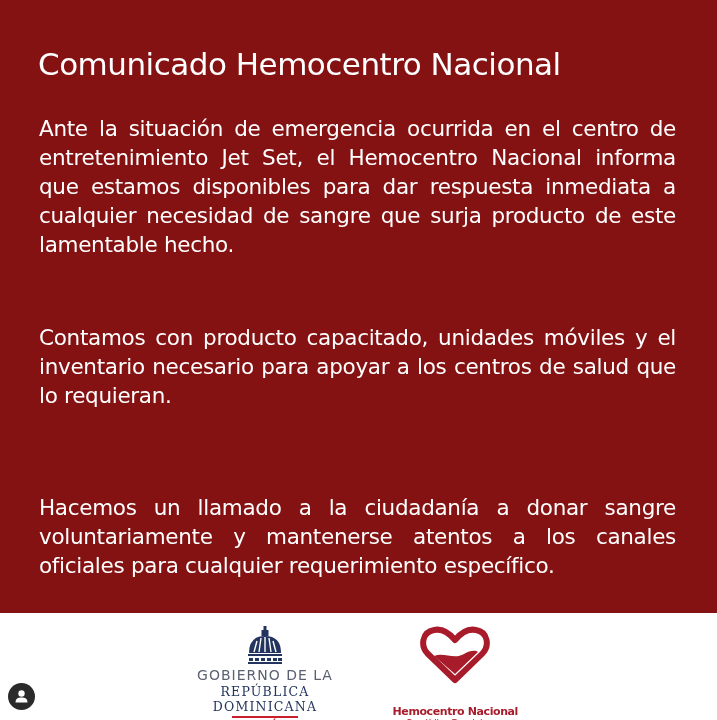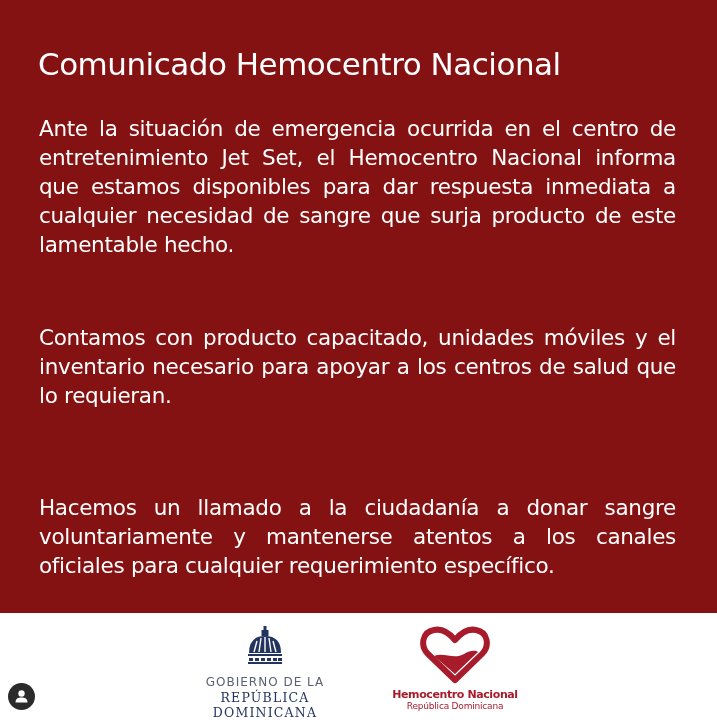--- a/index.html
+++ b/index.html
@@ -13,7 +13,7 @@
   .white{position:absolute;left:0;top:613px;width:717px;height:107px;background:#fff;}
   .gov{position:absolute;left:170px;top:625px;width:190px;text-align:center;}
   .gov .dome{display:block;margin:0 auto;}
-  .gov .g1{font-family:"DejaVu Sans",sans-serif;font-size:12px;letter-spacing:1px;color:#5a6170;margin-top:10px;}
+  .gov .g1{font-family:"DejaVu Sans",sans-serif;font-size:14px;letter-spacing:1px;color:#5a6170;margin-top:2px;}
   .gov .g2{font-family:"DejaVu Serif",serif;font-size:12.5px;letter-spacing:1.2px;color:#23355f;margin-top:1px;}
   .gov .bar{width:66px;height:2px;background:#c8202d;margin:2px auto 2px;}
   .gov .g3{font-family:"DejaVu Serif",serif;font-size:12px;font-weight:bold;letter-spacing:0.6px;color:#c8202d;}

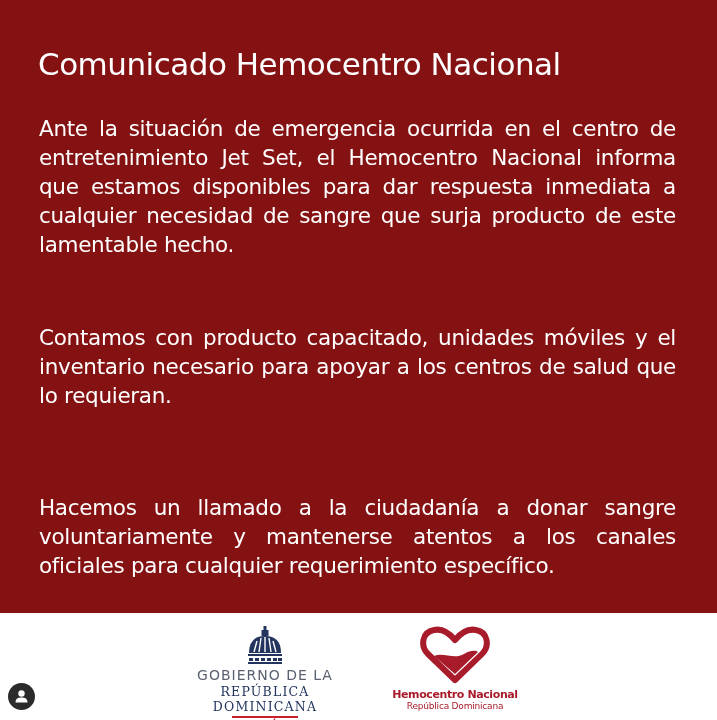--- a/index.html
+++ b/index.html
@@ -18,7 +18,7 @@
   .gov .bar{width:66px;height:2px;background:#c8202d;margin:2px auto 2px;}
   .gov .g3{font-family:"DejaVu Serif",serif;font-size:12px;font-weight:bold;letter-spacing:0.6px;color:#c8202d;}
   .hemo{position:absolute;left:392px;top:626px;width:126px;text-align:center;}
-  .hemo .h1{font-family:"DejaVu Sans",sans-serif;font-size:11px;font-weight:bold;color:#a81b2b;letter-spacing:-0.4px;margin-top:0;}
+  .hemo .h1{font-family:"DejaVu Sans",sans-serif;font-size:11px;font-weight:bold;color:#a81b2b;letter-spacing:-0.4px;margin-top:17px;text-align:right;}
   .hemo .h2{font-family:"DejaVu Sans",sans-serif;font-size:9px;color:#a81b2b;letter-spacing:-0.2px;}
   .avatar{position:absolute;left:8px;top:683px;width:27px;height:27px;border-radius:50%;background:#2b2b2b;}
 </style>

